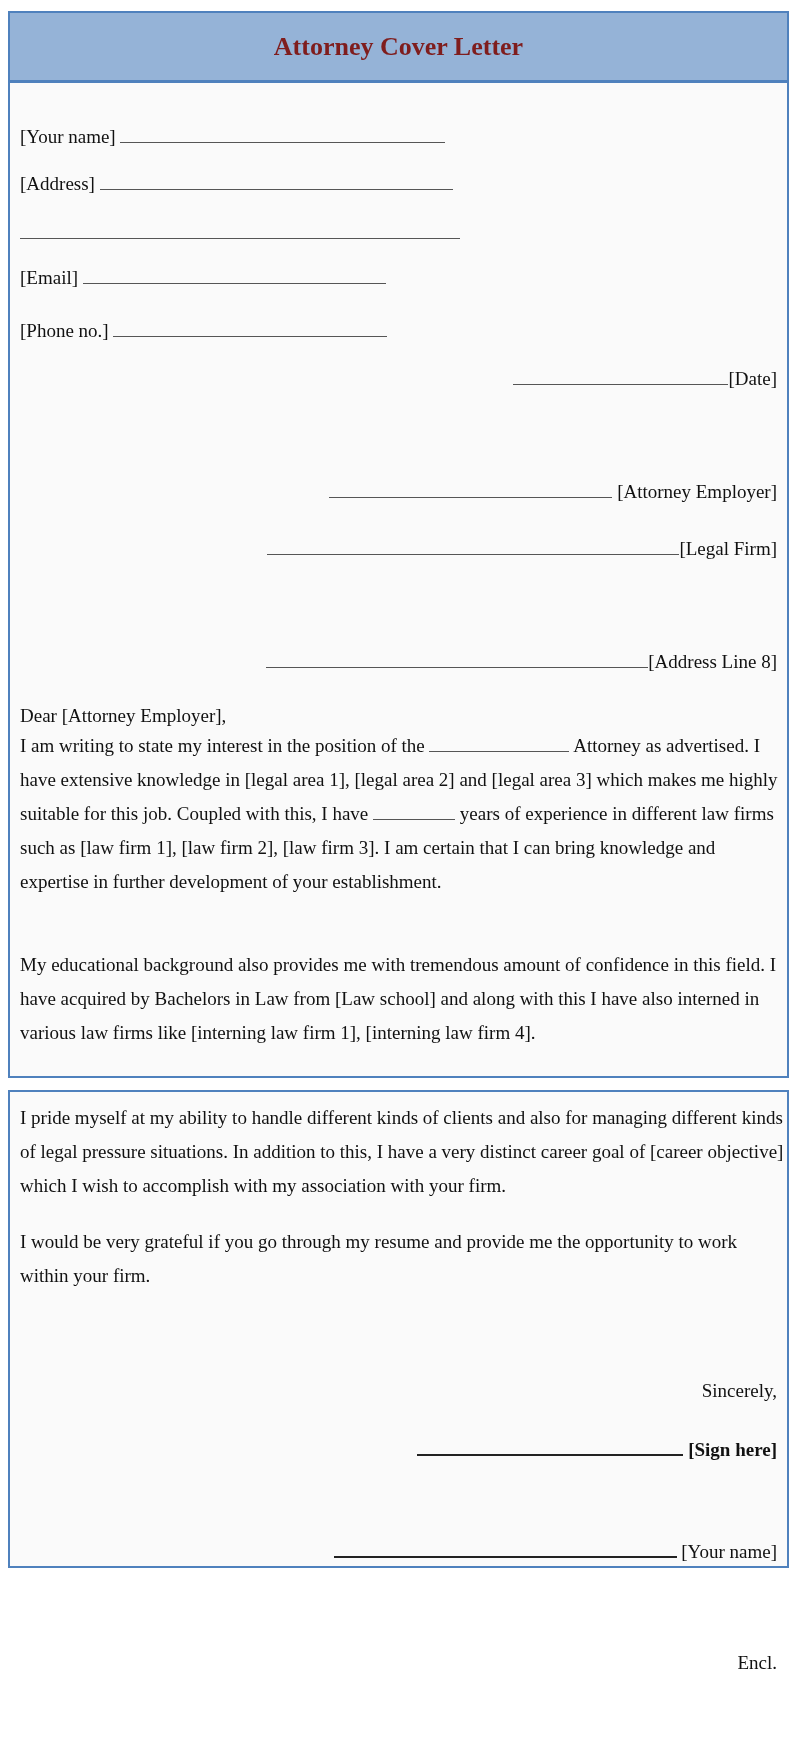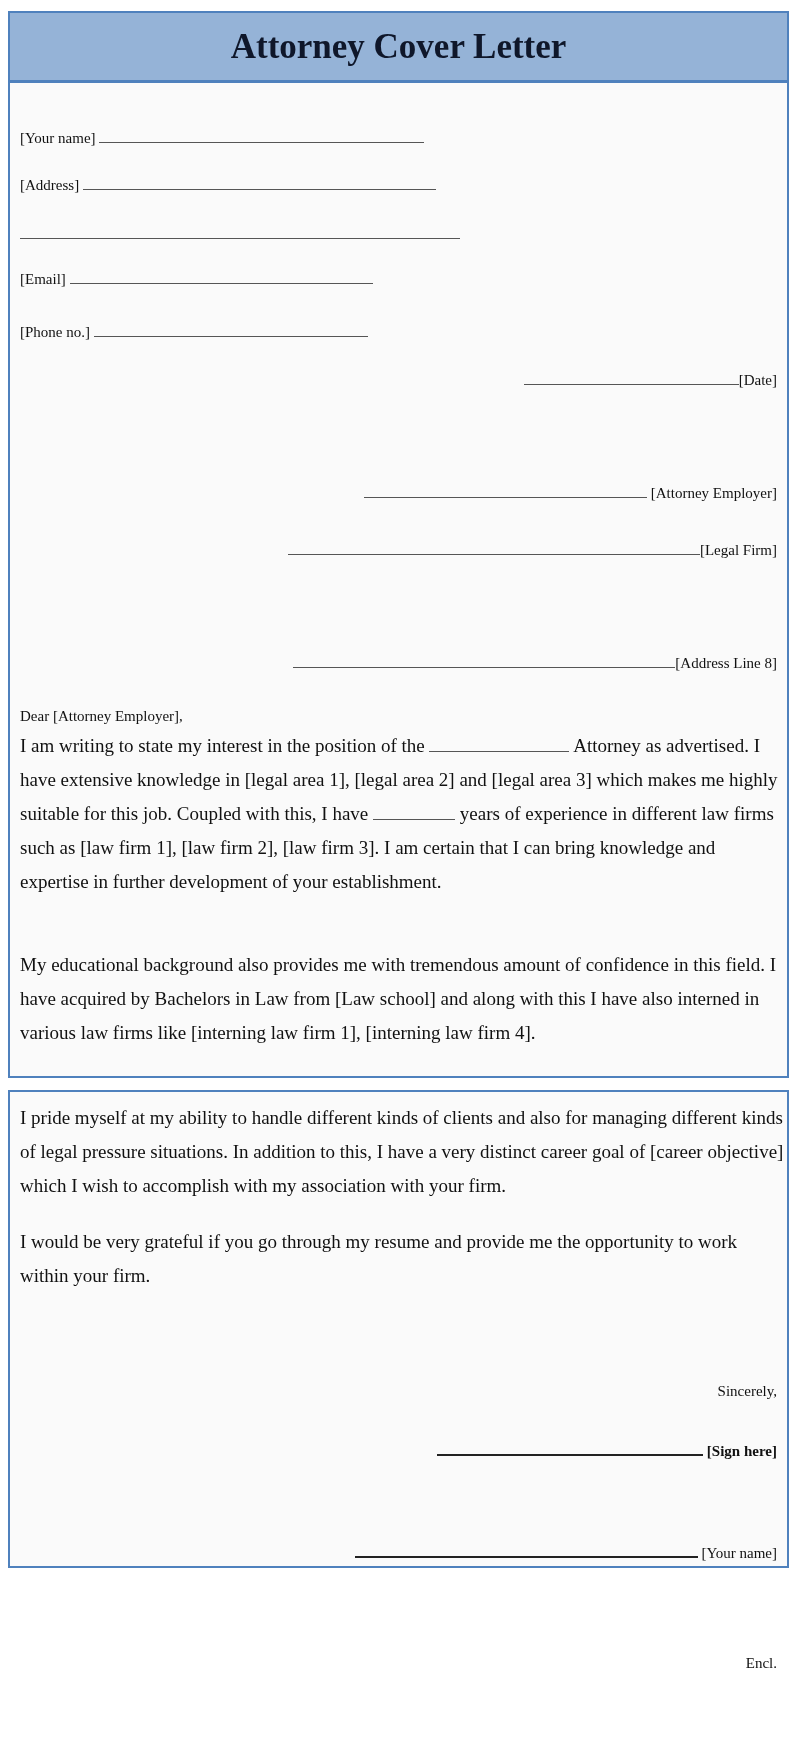--- a/index.html
+++ b/index.html
@@ -8,7 +8,7 @@
   #box1 { top: 11px; height: 1067px; }
   #box2 { top: 1090px; height: 478px; }
   .header { position: absolute; left: 0; top: 0; right: 0; height: 67px; background: #95b3d7; border-bottom: 3px solid #4f81bd; display: flex; align-items: center; justify-content: center; }
-  .header span { font-weight: bold; font-size: 35px; color: #0f172a; }
+  .header span { font-weight: bold; font-size: 26px; color: #7f1d1d; }
   .line { position: absolute; font-size: 15px; white-space: nowrap; line-height: 22px; }
   .l { left: 10px; }
   .r { right: 10px; text-align: left; }

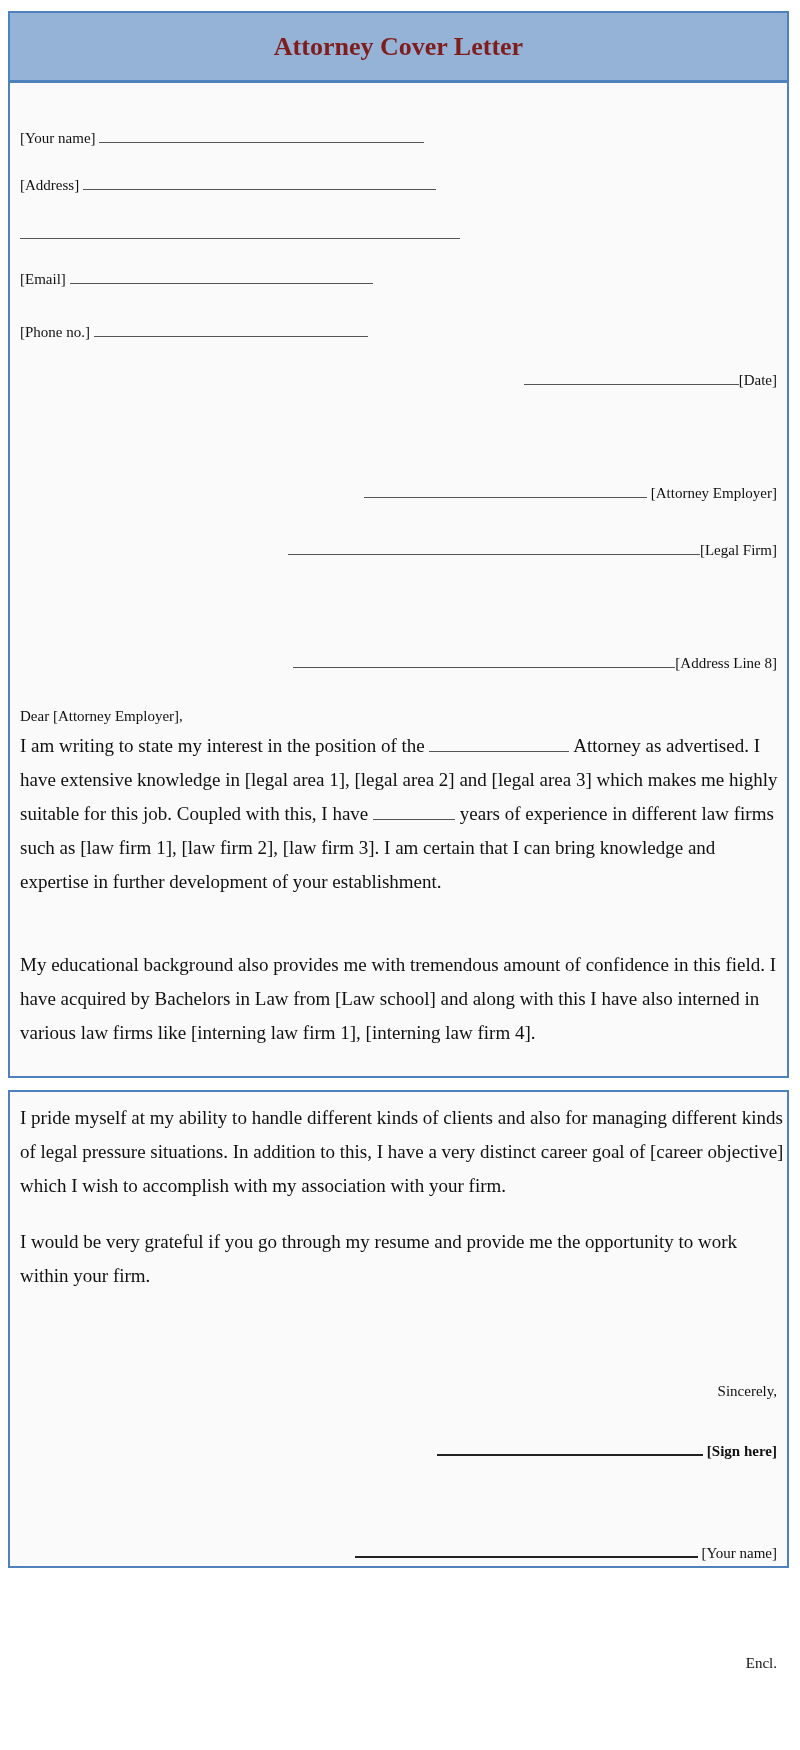--- a/index.html
+++ b/index.html
@@ -9,7 +9,7 @@
   #box2 { top: 1090px; height: 478px; }
   .header { position: absolute; left: 0; top: 0; right: 0; height: 67px; background: #95b3d7; border-bottom: 3px solid #4f81bd; display: flex; align-items: center; justify-content: center; }
   .header span { font-weight: bold; font-size: 26px; color: #7f1d1d; }
-  .line { position: absolute; font-size: 15px; white-space: nowrap; line-height: 22px; }
+  .line { position: absolute; font-size: 19px; white-space: nowrap; line-height: 22px; }
   .l { left: 10px; }
   .r { right: 10px; text-align: left; }
   .blank { display: inline-block; border-bottom: 1px solid #555; height: 18px; vertical-align: baseline; }

